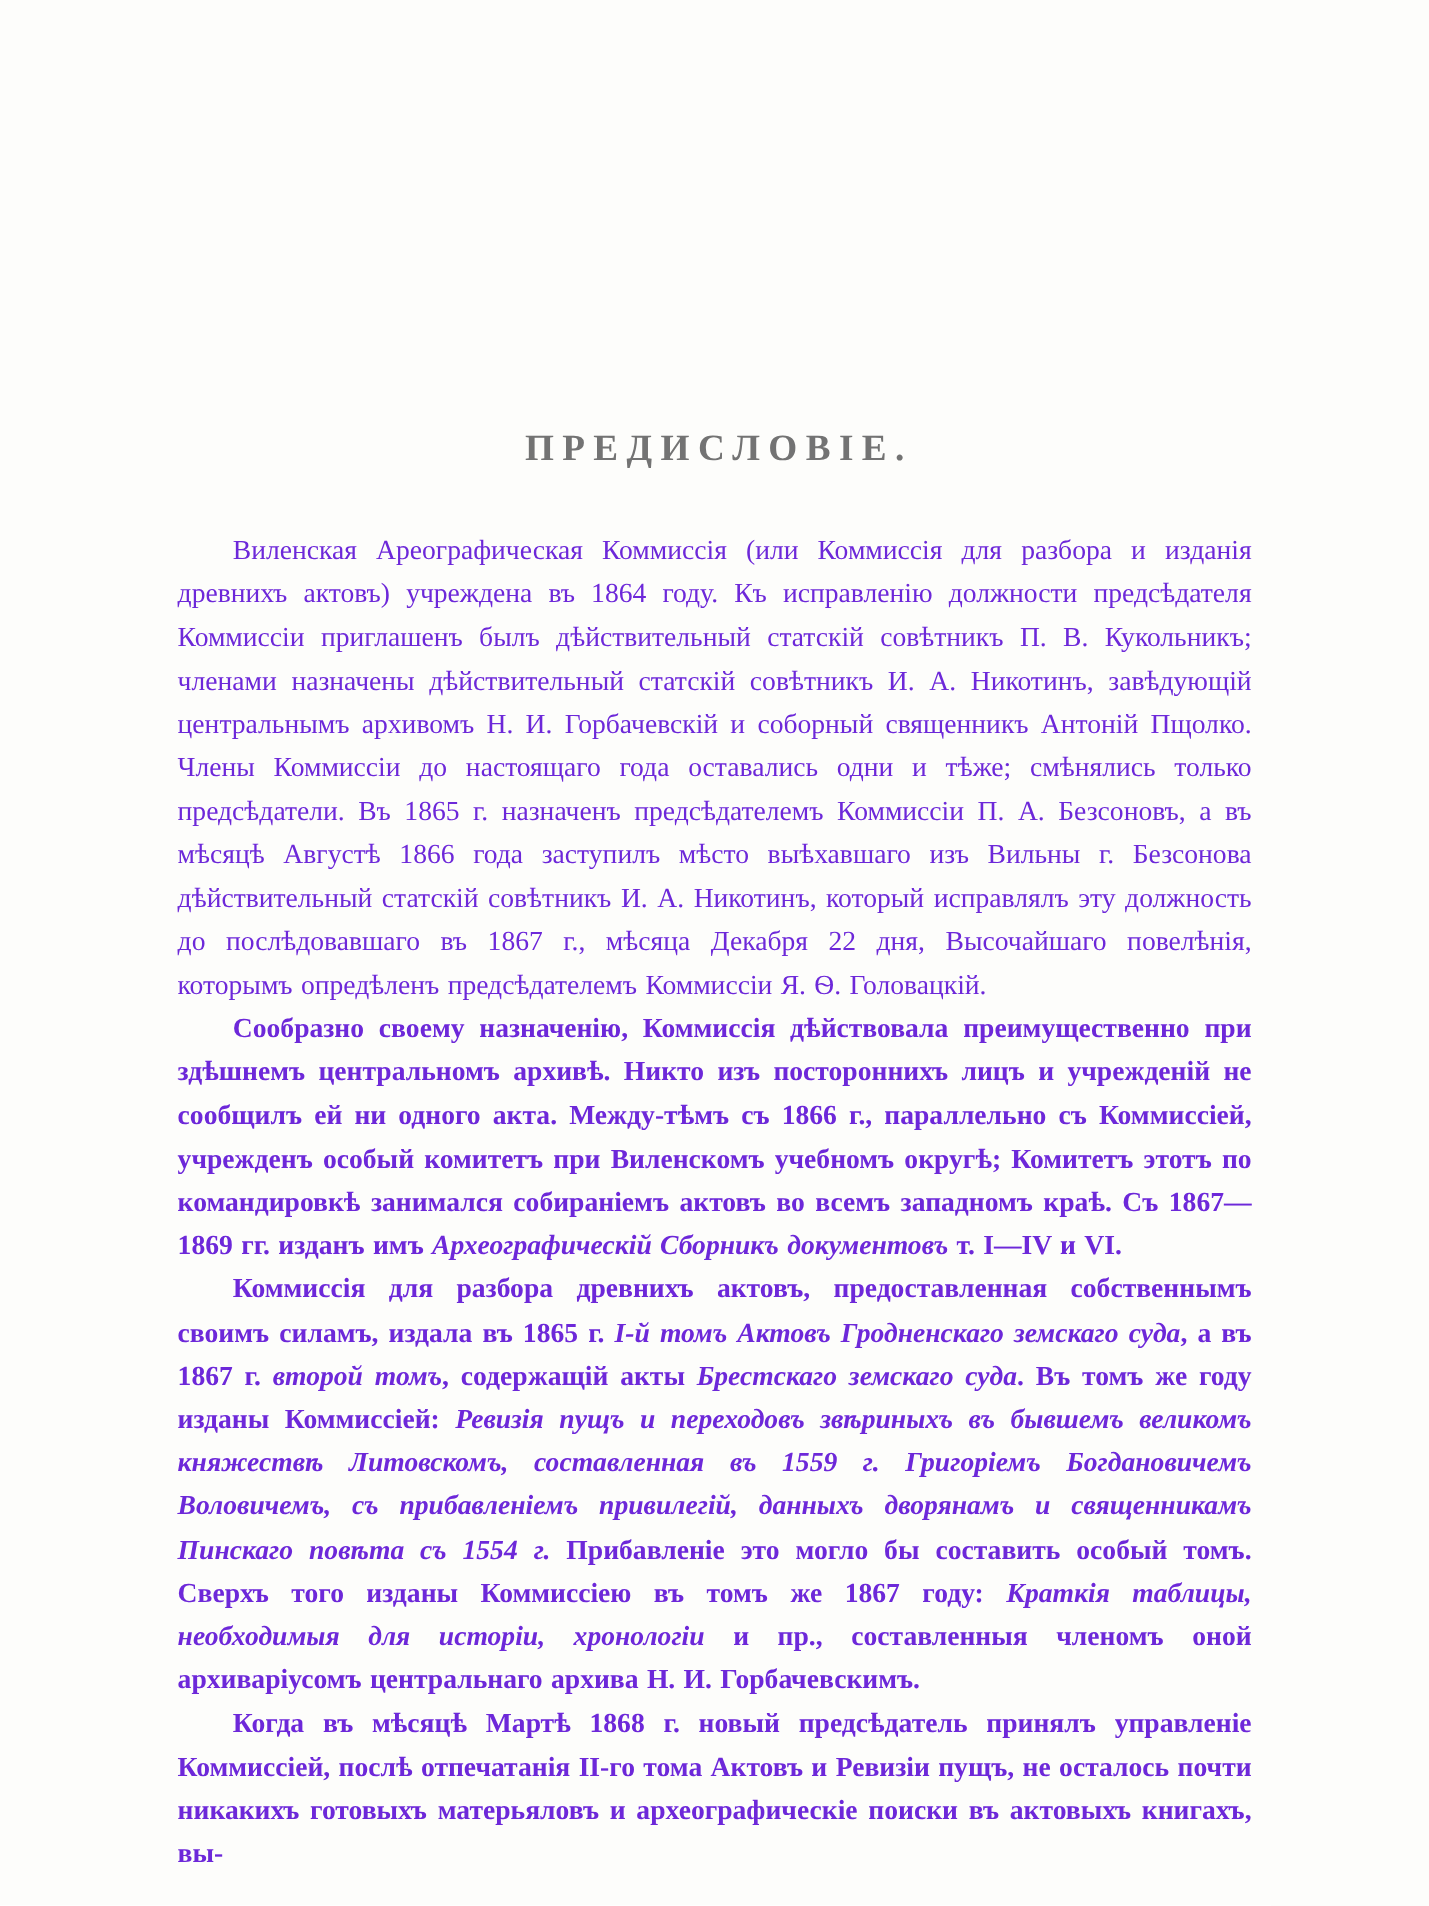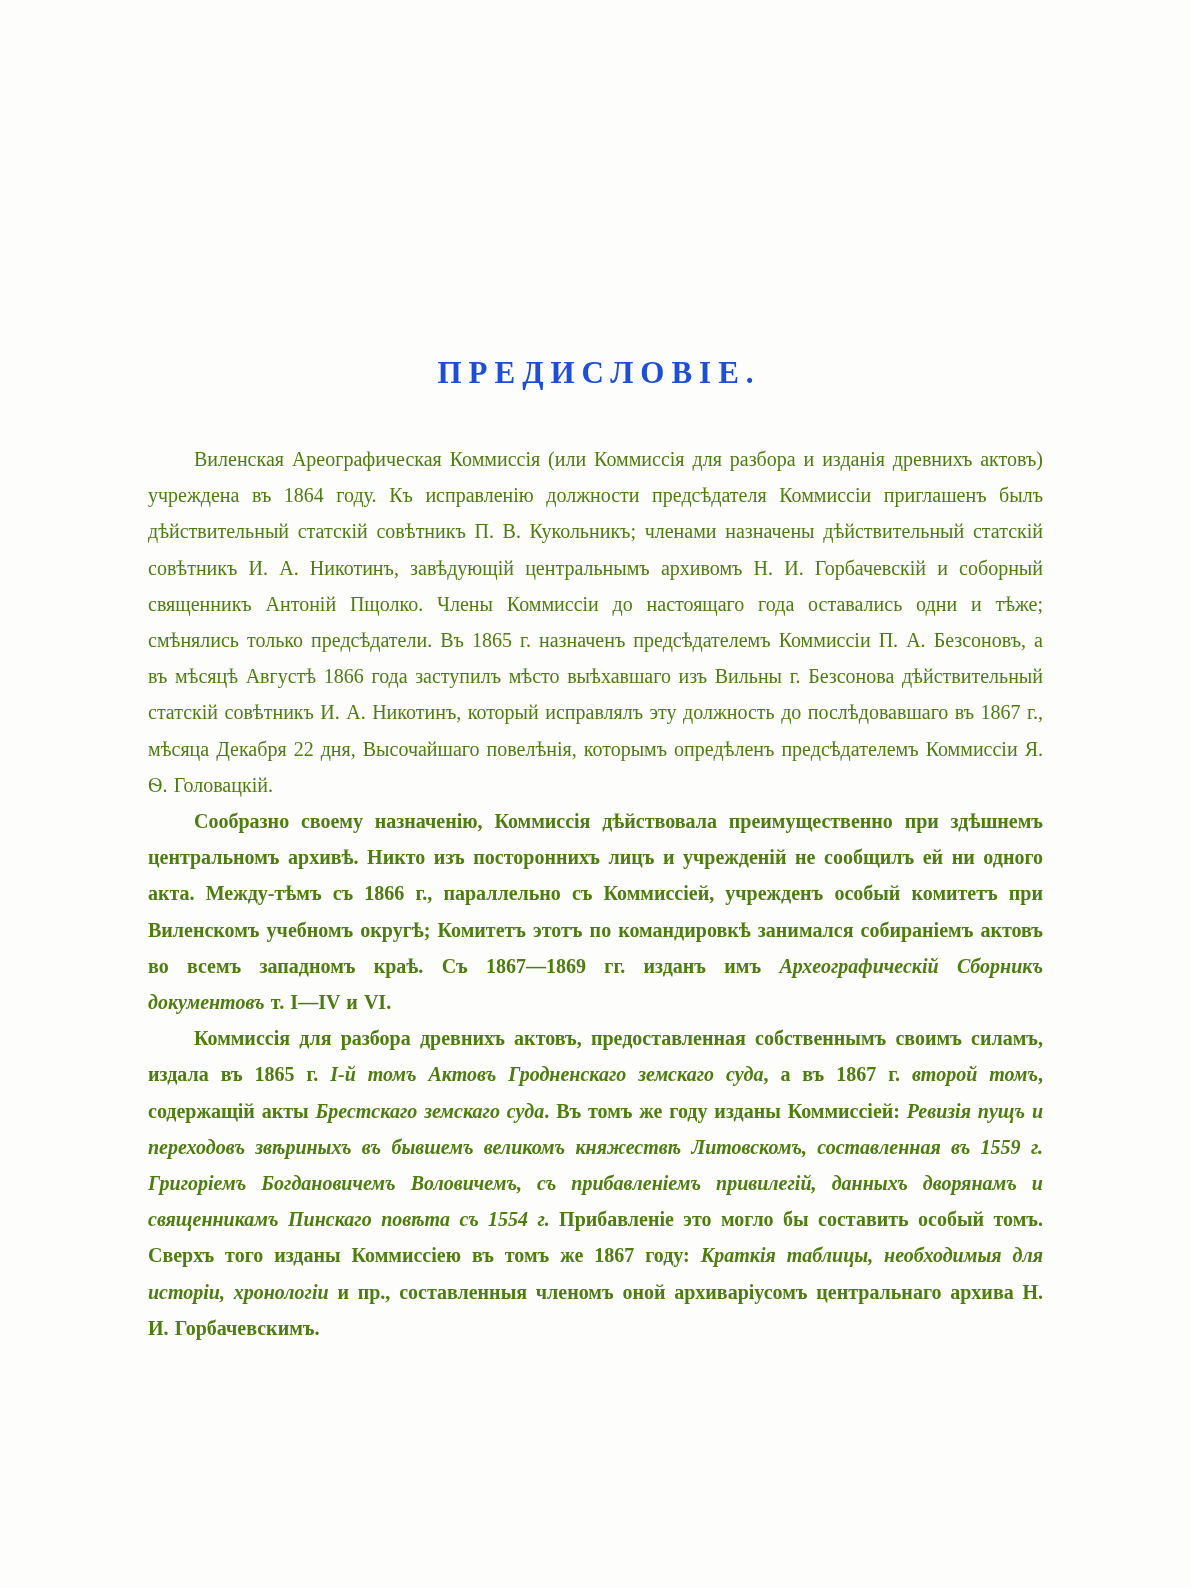--- a/index.html
+++ b/index.html
@@ -27,7 +27,7 @@
     font-weight: 700;
     letter-spacing: 7px;
     text-align: center;
-    color: #1d4ed8;
+    color: #737373;
     margin: 0 0 50px 0;
     text-indent: 7px;
   }

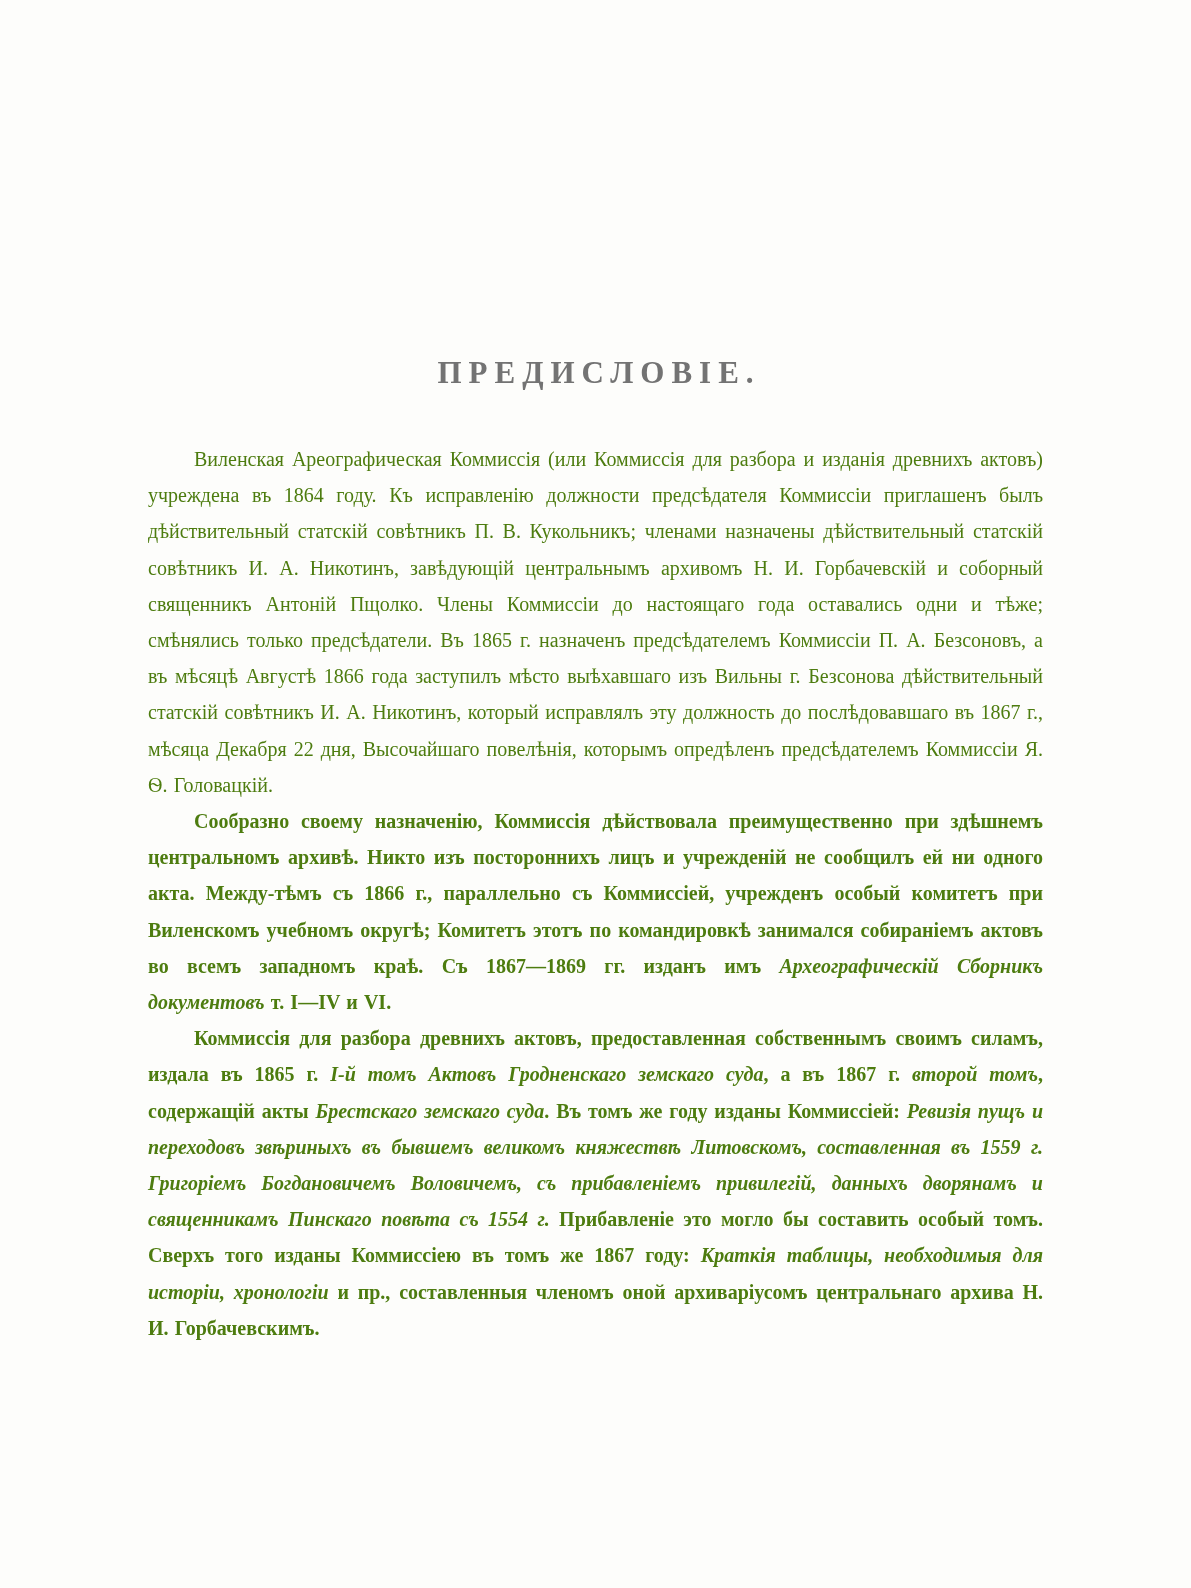--- a/index.html
+++ b/index.html
@@ -33,9 +33,9 @@
   }
   p.para {
     font-family: "Liberation Serif", "DejaVu Serif", serif;
-    font-size: 20px;
+    font-size: 23px;
     line-height: 36.2px;
-    color: #4d7c0f;
+    color: #6d28d9;
     text-align: justify;
     text-indent: 46px;
     margin: 0 0 0 0;

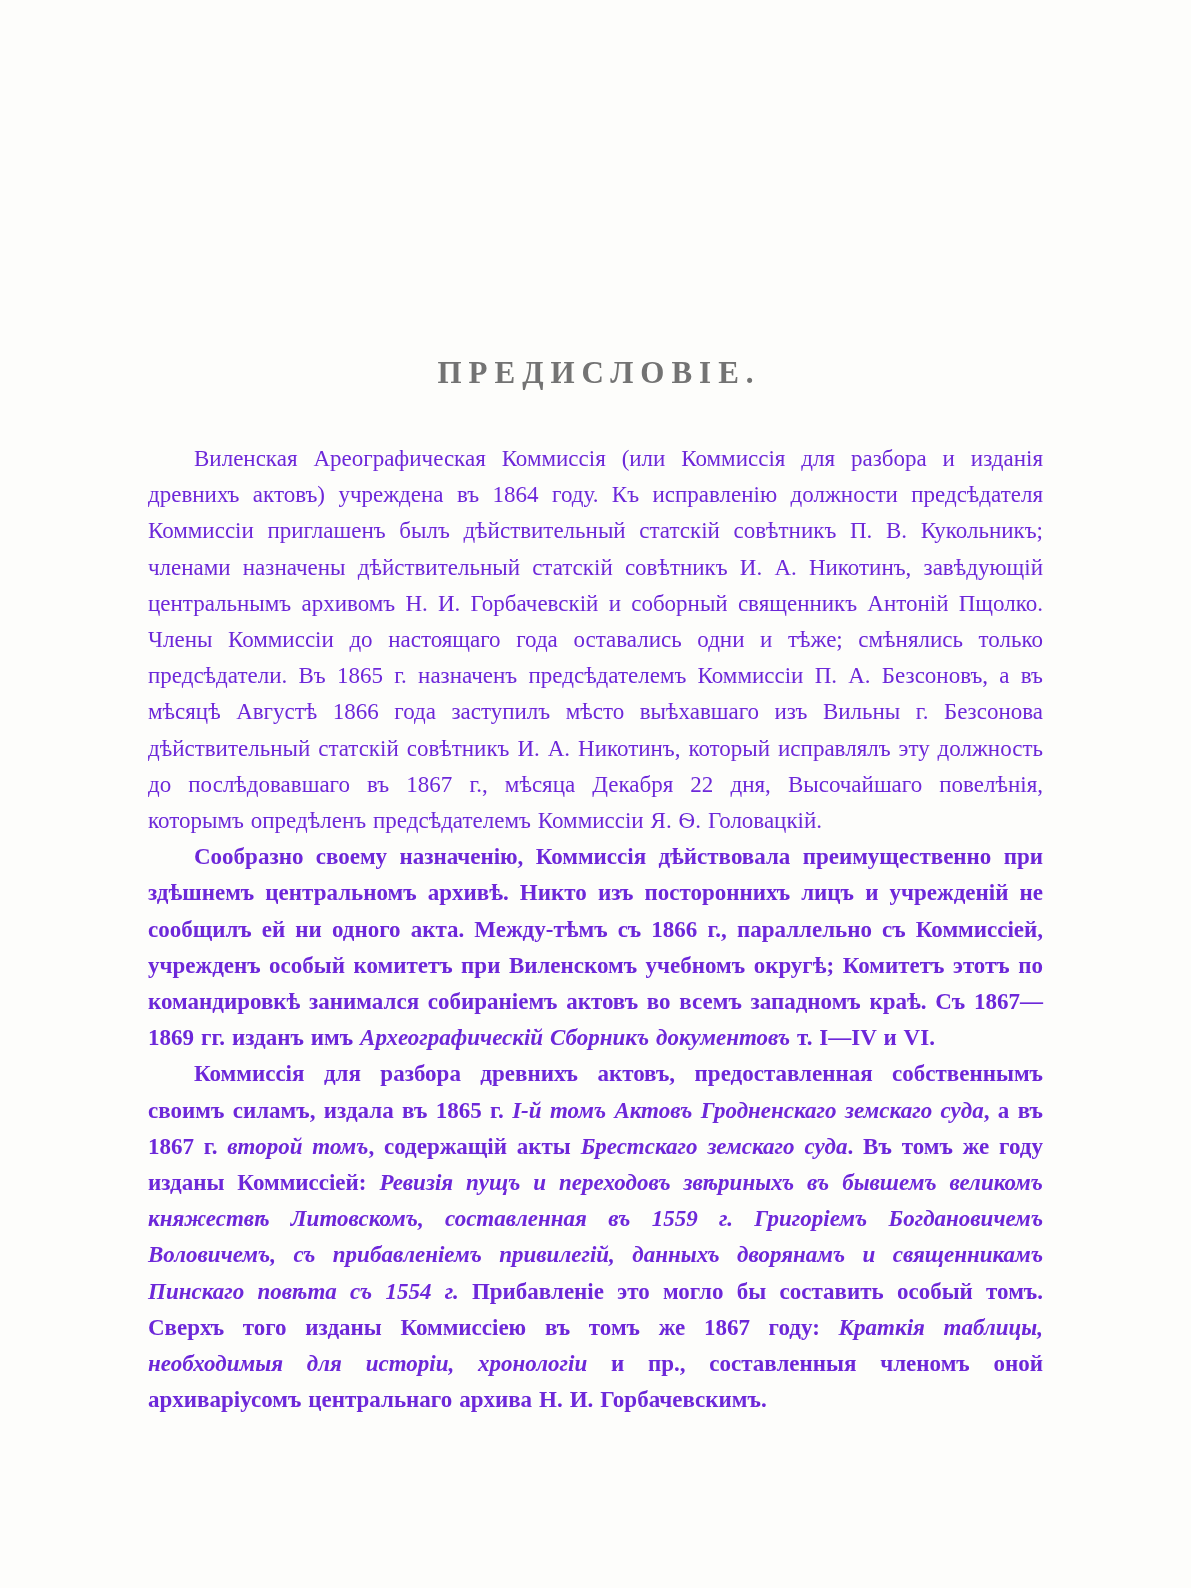--- a/index.html
+++ b/index.html
@@ -62,6 +62,7 @@
     <p class="para"><span>Виленская Ареографическая Коммиссія (или Коммиссія для разбора и изданія древнихъ актовъ) учреждена въ 1864 году. Къ исправленію должности предсѣдателя Коммиссіи приглашенъ былъ дѣйствительный статскій совѣтникъ П. В. Кукольникъ; членами назначены дѣйствительный статскій совѣтникъ И. А. Никотинъ, завѣдующій центральнымъ архивомъ Н. И. Горбачевскій и соборный священникъ Антоній Пщолко. Члены Коммиссіи до настоящаго года оставались одни и тѣже; смѣнялись только предсѣдатели. Въ 1865 г. назначенъ предсѣдателемъ Коммиссіи П. А. Безсоновъ, а въ мѣсяцѣ Августѣ 1866 года заступилъ мѣсто выѣхавшаго изъ Вильны г. Безсонова дѣйствительный статскій совѣтникъ И. А. Никотинъ, который исправлялъ эту должность до послѣдовавшаго въ 1867 г., мѣсяца Декабря 22 дня, Высочайшаго повелѣнія, которымъ опредѣленъ предсѣдателемъ Коммиссіи Я. Ѳ. Головацкій.</span></p>
     <p class="para"><span>Сообразно своему назначенію, Коммиссія дѣйствовала преимущественно при здѣшнемъ центральномъ архивѣ. Никто изъ постороннихъ лицъ и учрежденій не сообщилъ ей ни одного акта. Между-тѣмъ съ 1866 г., параллельно съ Коммиссіей, учрежденъ особый комитетъ при Виленскомъ учебномъ округѣ; Комитетъ этотъ по командировкѣ занимался собираніемъ актовъ во всемъ западномъ краѣ. Съ 1867—1869 гг. изданъ имъ </span><span class="it">Археографическій Сборникъ документовъ</span><span> т. I—IV и VI.</span></p>
     <p class="para"><span>Коммиссія для разбора древнихъ актовъ, предоставленная собственнымъ своимъ силамъ, издала въ 1865 г. </span><span class="it">I-й томъ Актовъ Гродненскаго земскаго суда</span><span>, а въ 1867 г. </span><span class="it">второй томъ</span><span>, содержащій акты </span><span class="it">Брестскаго земскаго суда</span><span>. Въ томъ же году изданы Коммиссіей: </span><span class="it">Ревизія пущъ и переходовъ звѣриныхъ въ бывшемъ великомъ княжествѣ Литовскомъ, составленная въ 1559 г. Григоріемъ Богдановичемъ Воловичемъ, съ прибавленіемъ привилегій, данныхъ дворянамъ и священникамъ Пинскаго повѣта съ 1554 г.</span><span> Прибавленіе это могло бы составить особый томъ. Сверхъ того изданы Коммиссіею въ томъ же 1867 году: </span><span class="it">Краткія таблицы, необходимыя для исторіи, хронологіи</span><span> и пр., составленныя членомъ оной архиваріусомъ центральнаго архива Н. И. Горбачевскимъ.</span></p>
+    <p class="para"><span>Когда въ мѣсяцѣ Мартѣ 1868 г. новый предсѣдатель принялъ управленіе Коммиссіей, послѣ отпечатанія II-го тома Актовъ и Ревизіи пущъ, не осталось почти никакихъ готовыхъ матерьяловъ и археографическіе поиски въ актовыхъ книгахъ, вы-</span></p>
 
   </div>
 </div>

